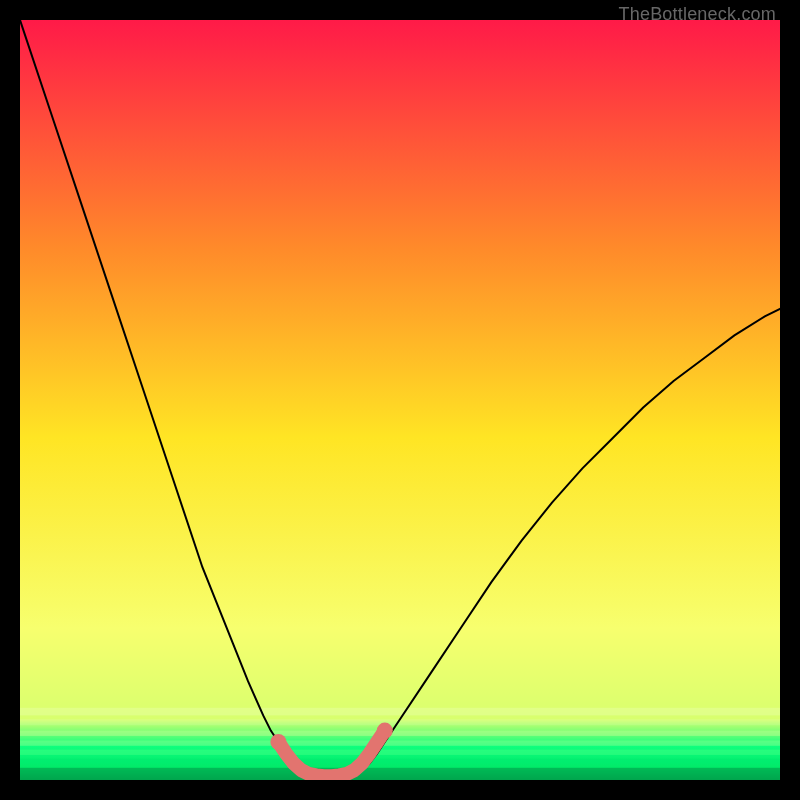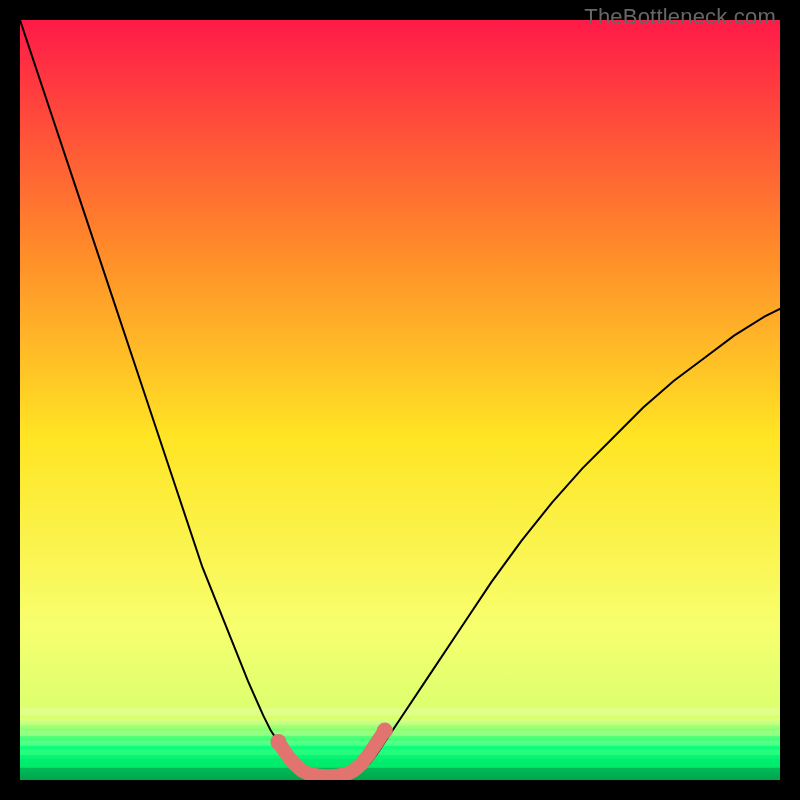--- a/index.html
+++ b/index.html
@@ -30,7 +30,7 @@
     top: 4px;
     right: 24px;
     color: #676767;
-    font-size: 22px;
+    font-size: 18px;
     font-weight: 500;
     letter-spacing: 0.2px;
     z-index: 5;

